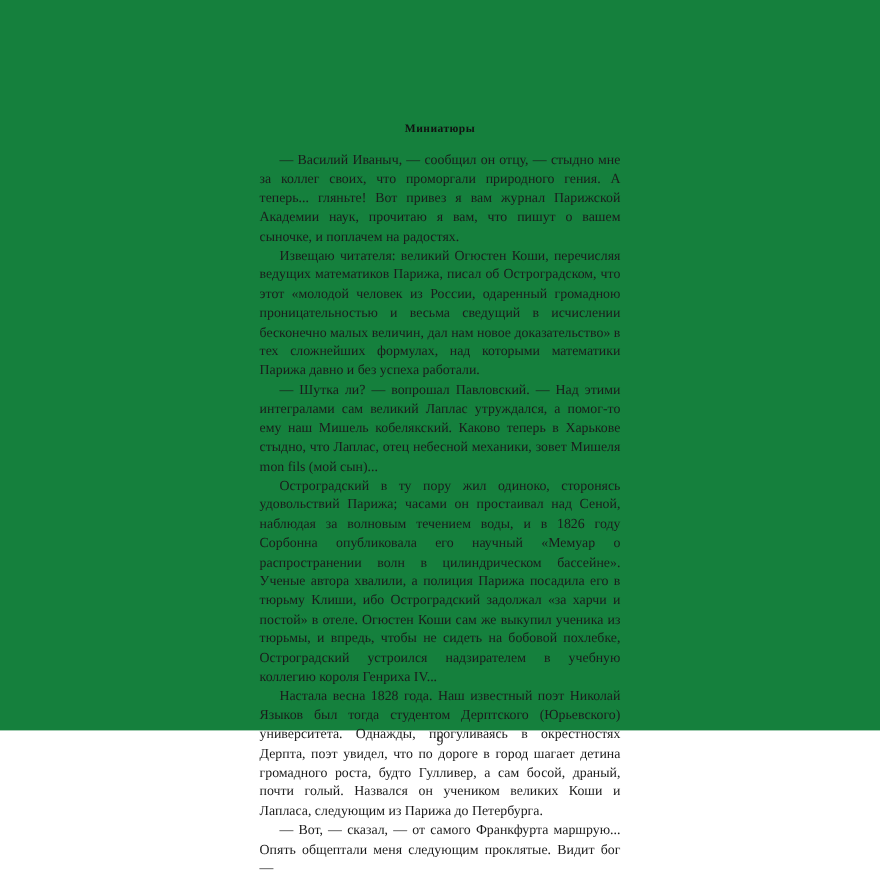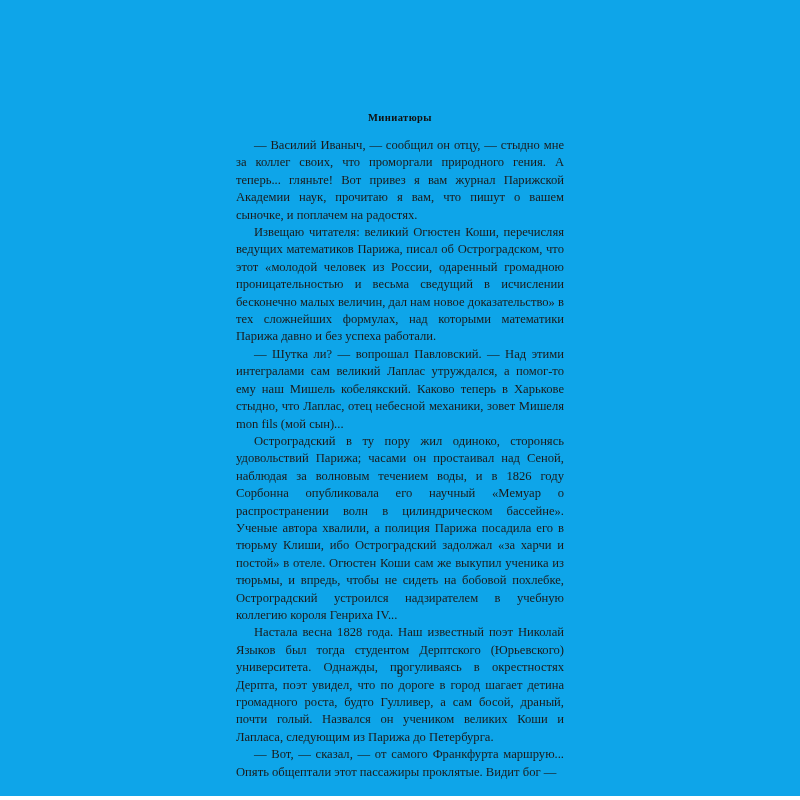--- a/index.html
+++ b/index.html
@@ -17,8 +17,8 @@
   .page {
     position: relative;
     width: 800px;
-    height: 796px;
-    background: #0ea5e9;
+    height: 664px;
+    background: #15803d;
   }
   
   .page-body {

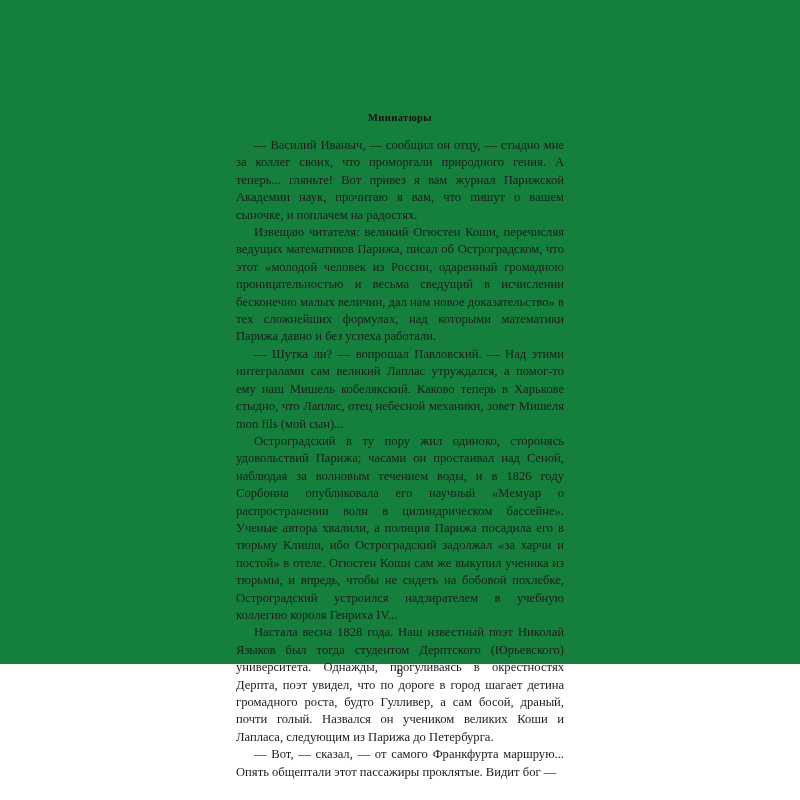--- a/index.html
+++ b/index.html
@@ -72,7 +72,7 @@
       <p>— Шутка ли? — вопрошал Павловский. — Над этими интегралами сам великий Лаплас утруждался, а помог-то ему наш Мишель кобелякский. Каково теперь в Харькове стыдно, что Лаплас, отец небесной механики, зовет Мишеля mon fils (мой сын)...</p>
       <p>Остроградский в ту пору жил одиноко, сторонясь удовольствий Парижа; часами он простаивал над Сеной, наблюдая за волновым течением воды, и в 1826 году Сорбонна опубликовала его научный «Мемуар о распространении волн в цилиндрическом бассейне». Ученые автора хвалили, а полиция Парижа посадила его в тюрьму Клиши, ибо Остроградский задолжал «за харчи и постой» в отеле. Огюстен Коши сам же выкупил ученика из тюрьмы, и впредь, чтобы не сидеть на бобовой похлебке, Остроградский устроился надзирателем в учебную коллегию короля Генриха IV...</p>
       <p>Настала весна 1828 года. Наш известный поэт Николай Языков был тогда студентом Дерптского (Юрьевского) университета. Однажды, прогуливаясь в окрестностях Дерпта, поэт увидел, что по дороге в город шагает детина громадного роста, будто Гулливер, а сам босой, драный, почти голый. Назвался он учеником великих Коши и Лапласа, следующим из Парижа до Петербурга.</p>
-      <p>— Вот, — сказал, — от самого Франкфурта маршрую... Опять общептали этот пассажиры проклятые. Видит бог —</p>
+      <p>— Вот, — сказал, — от самого Франкфурта маршрую... Опять общептали меня следующим проклятые. Видит бог —</p>
     </div>
 
   </div>

